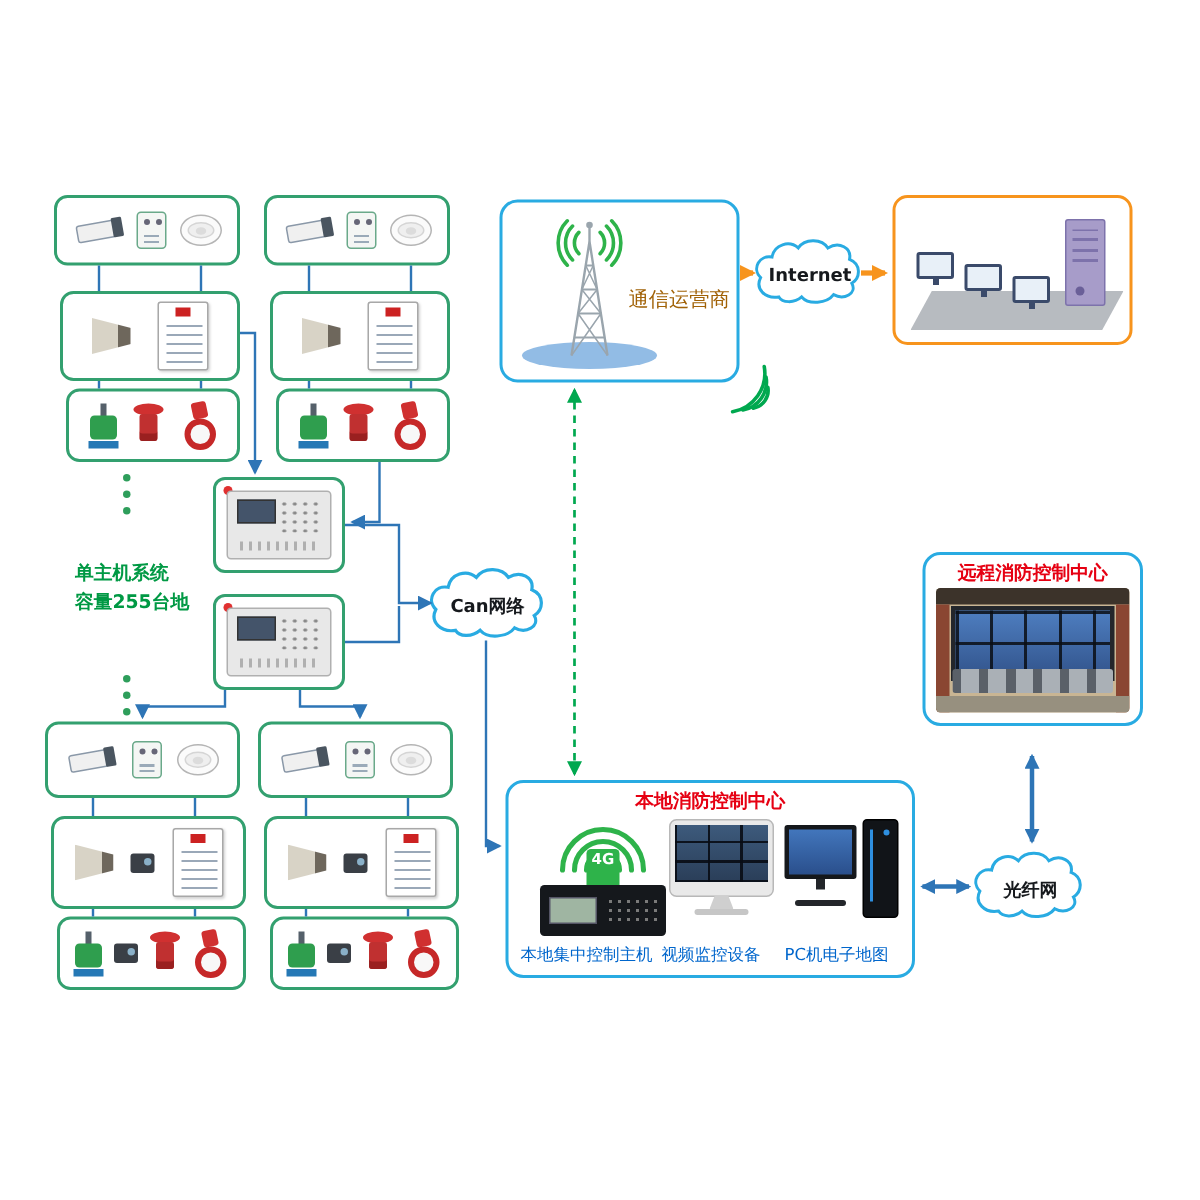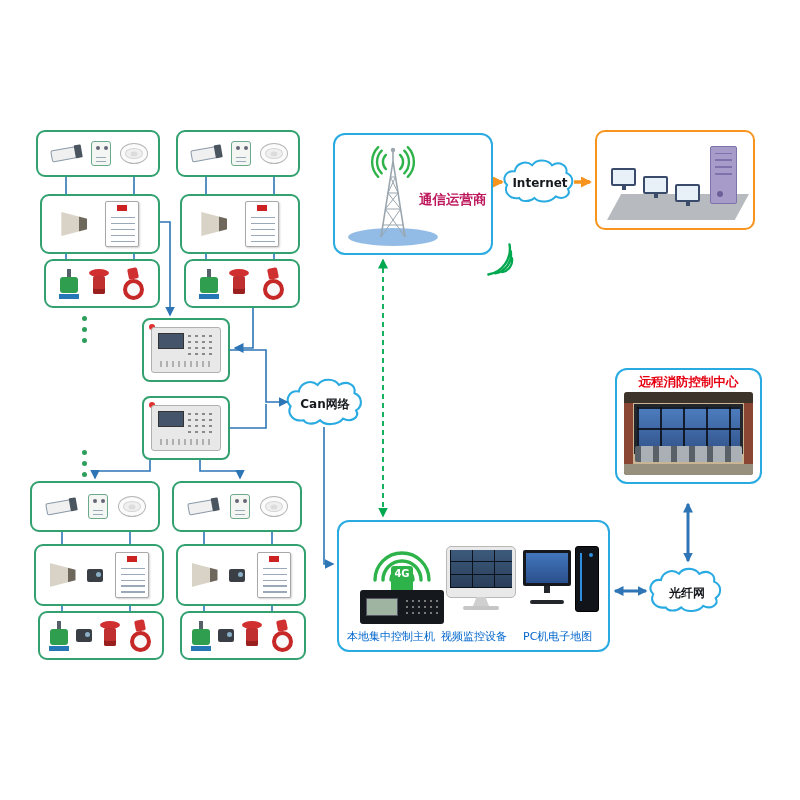--- a/index.html
+++ b/index.html
@@ -59,7 +59,7 @@
   .orangebox{position:absolute;border:2.5px solid #f7941d;border-radius:10px;background:#fff}
   .boxtitle{position:absolute;left:0;right:0;top:4px;text-align:center;color:#e60012;font-weight:bold;font-size:12.5px;white-space:nowrap}
   .cloudlbl{position:absolute;text-align:center;font-size:12px;font-weight:600;color:#16191d;z-index:6}
-  .oplbl{position:absolute;color:#be185d;font-weight:bold;font-size:13.5px;white-space:nowrap}
+  .oplbl{position:absolute;color:#a16207;font-weight:normal;font-size:13.5px;white-space:nowrap}
   .dlbl{position:absolute;left:0;right:0;bottom:2px;color:#0066cc;font-size:11px;white-space:nowrap}
 
   

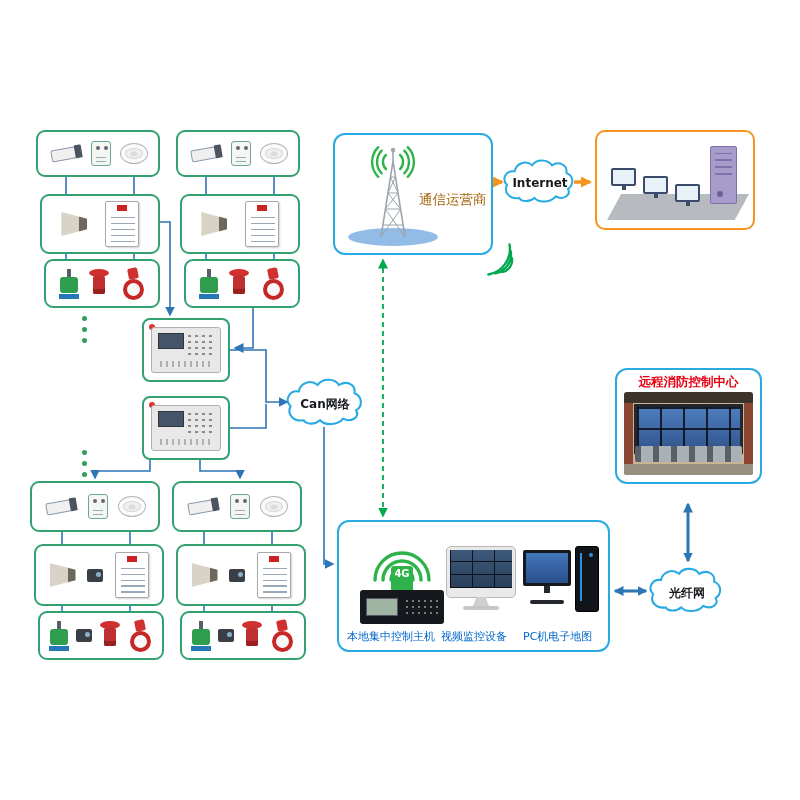--- a/index.html
+++ b/index.html
@@ -213,6 +213,10 @@
       <i></i>
       <i></i>
     </div>
+  <div class="note" style="left:50px;top:372px">
+    <div>单主机系统</div>
+    <div>容量255台地</div>
+  </div>
 
   <div class="ctrl" style="left:142px;top:318px">
     <span class="led"></span>

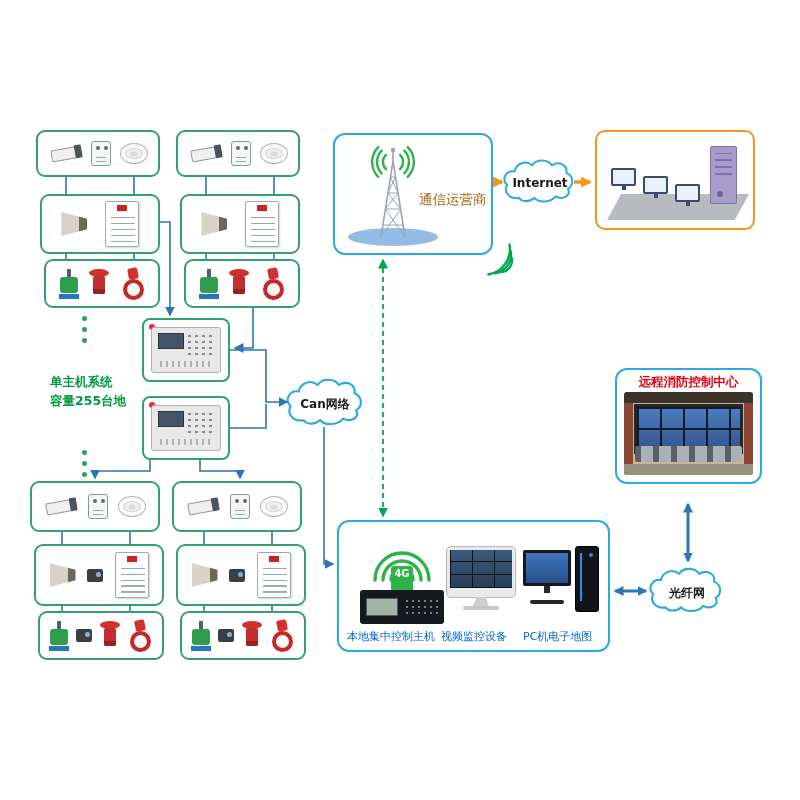--- a/index.html
+++ b/index.html
@@ -306,6 +306,7 @@
   </div>
 
   <div class="cyanbox" style="left:337px;top:520px;width:273px;height:132px">
+    <div class="boxtitle">本地消防控制中心</div>
 
     <div class="litem" style="left:8px;width:110px">
       <svg class="abs" style="left:24px;top:0" width="62" height="40" viewBox="0 0 62 40">

